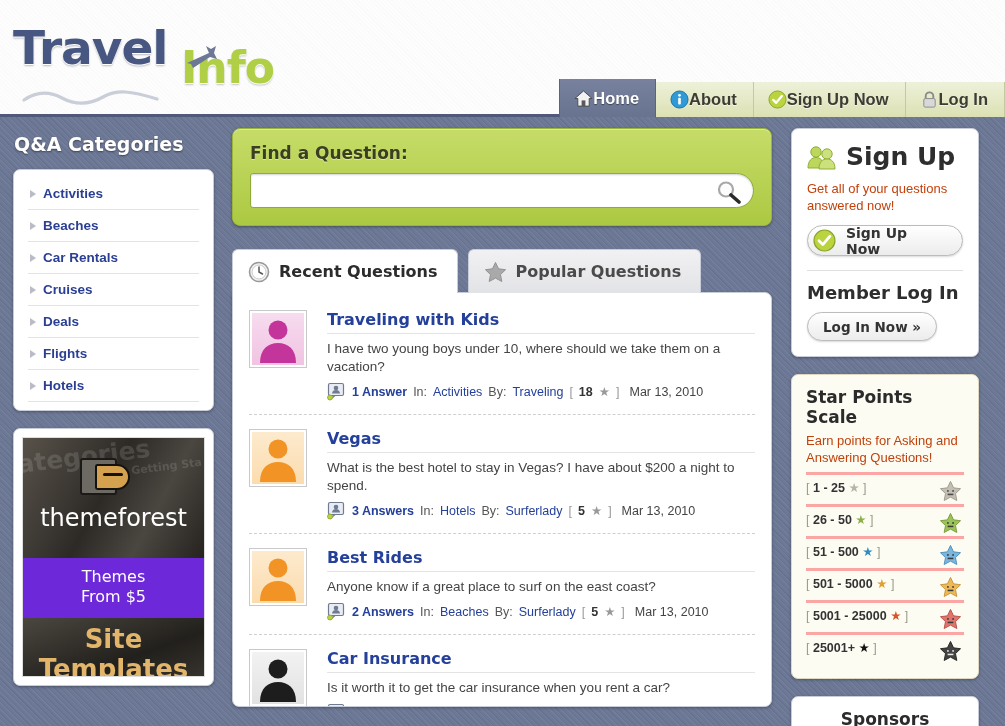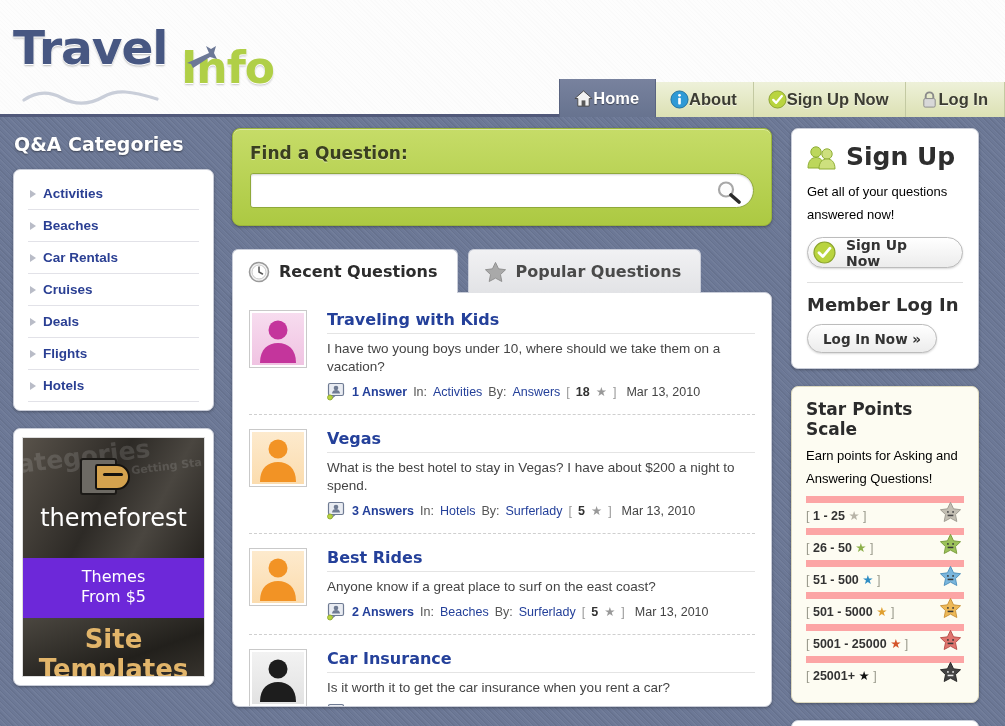--- a/index.html
+++ b/index.html
@@ -221,7 +221,7 @@
     font-size:25px; font-weight:bold; color:#2e2e2e;
     font-family:"DejaVu Sans", sans-serif;
   }
-  .rtext { font-size:13px; color:#000000; line-height:23px; margin-bottom:11px; }
+  .rtext { font-size:13px; color:#c2410c; line-height:17px; margin-bottom:11px; }
   .btn-pill {
     display:inline-flex; align-items:center; gap:10px;
     height:31px; padding:0 16px 0 5px;

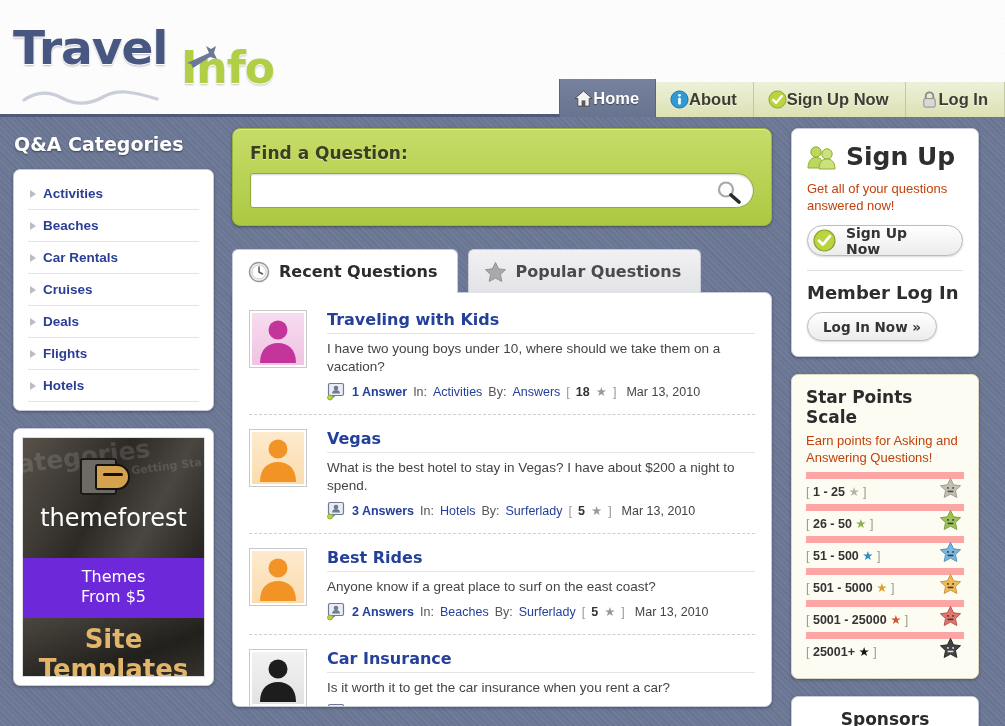--- a/index.html
+++ b/index.html
@@ -414,7 +414,7 @@
             <span class="dim">In:</span>
             <span class="lnk">Activities</span>
             <span class="dim">By:</span>
-            <span class="lnk">Answers</span>
+            <span class="lnk">Traveling</span>
             <span class="pts">[</span>
             <span class="ptsnum">18</span>
             <span class="pts">★</span>

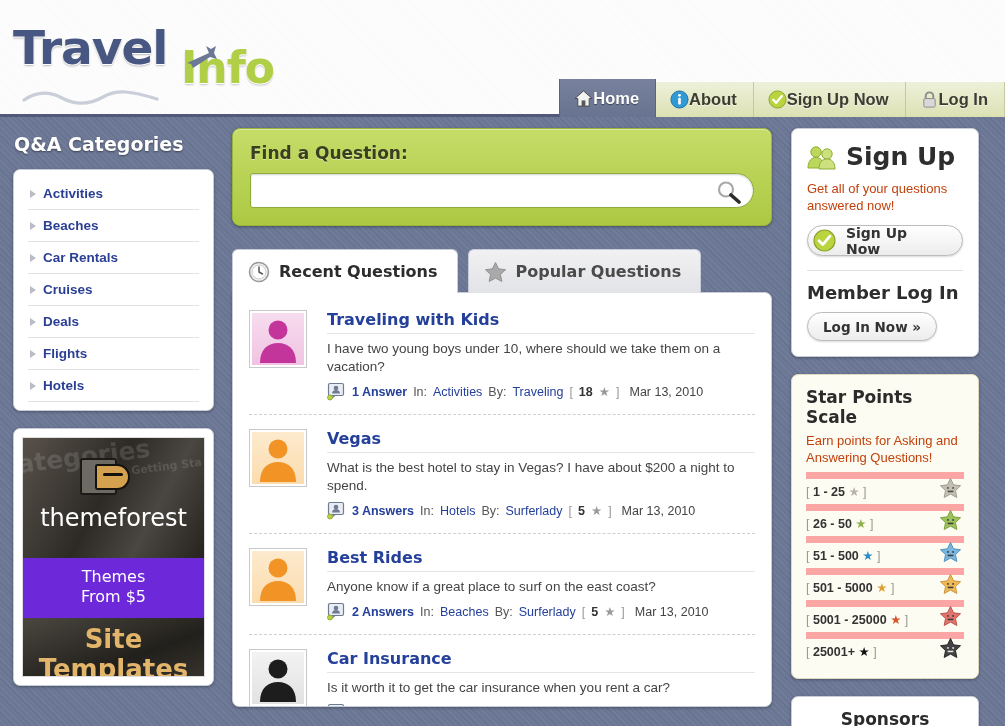--- a/index.html
+++ b/index.html
@@ -242,8 +242,8 @@
     font-family:"DejaVu Sans", sans-serif;
   }
   .star-row {
-    display:flex; align-items:flex-end; justify-content:space-between;
-    border-top:7px solid #fca5a5; padding:5px 2px 5px 0; height:32px;
+    display:flex; align-items:flex-start; justify-content:space-between;
+    border-top:3px solid #fca5a5; padding:5px 2px 5px 0; height:32px;
   }
   .star-range { font-size:12.5px; color:#9a9a8c; }
   .star-range b { color:#333; font-size:12.5px; }

